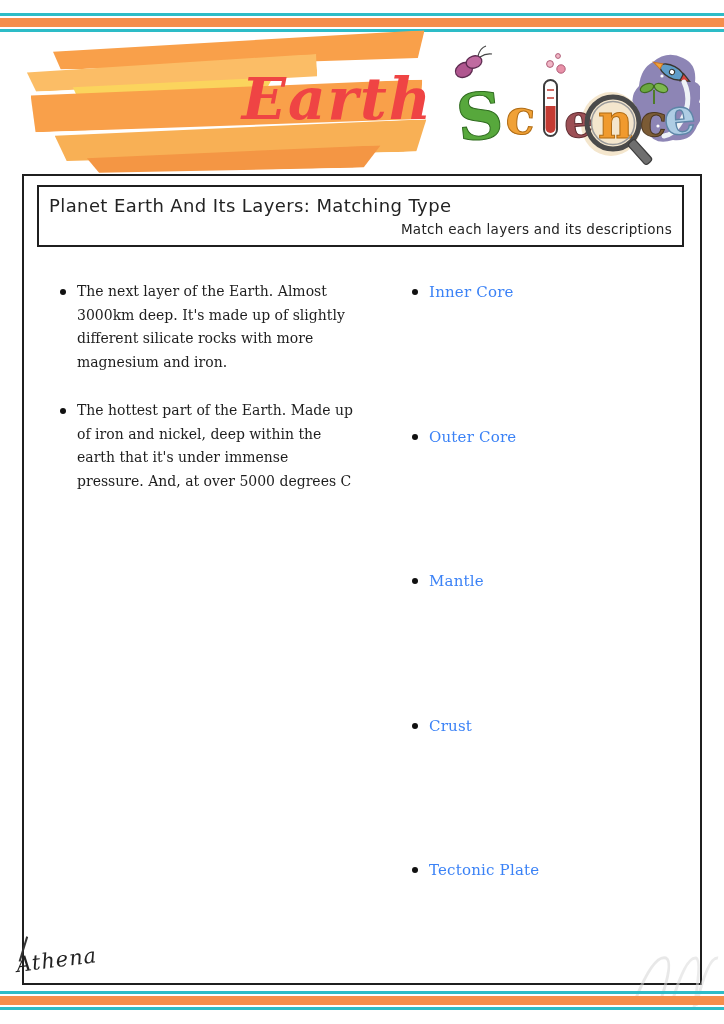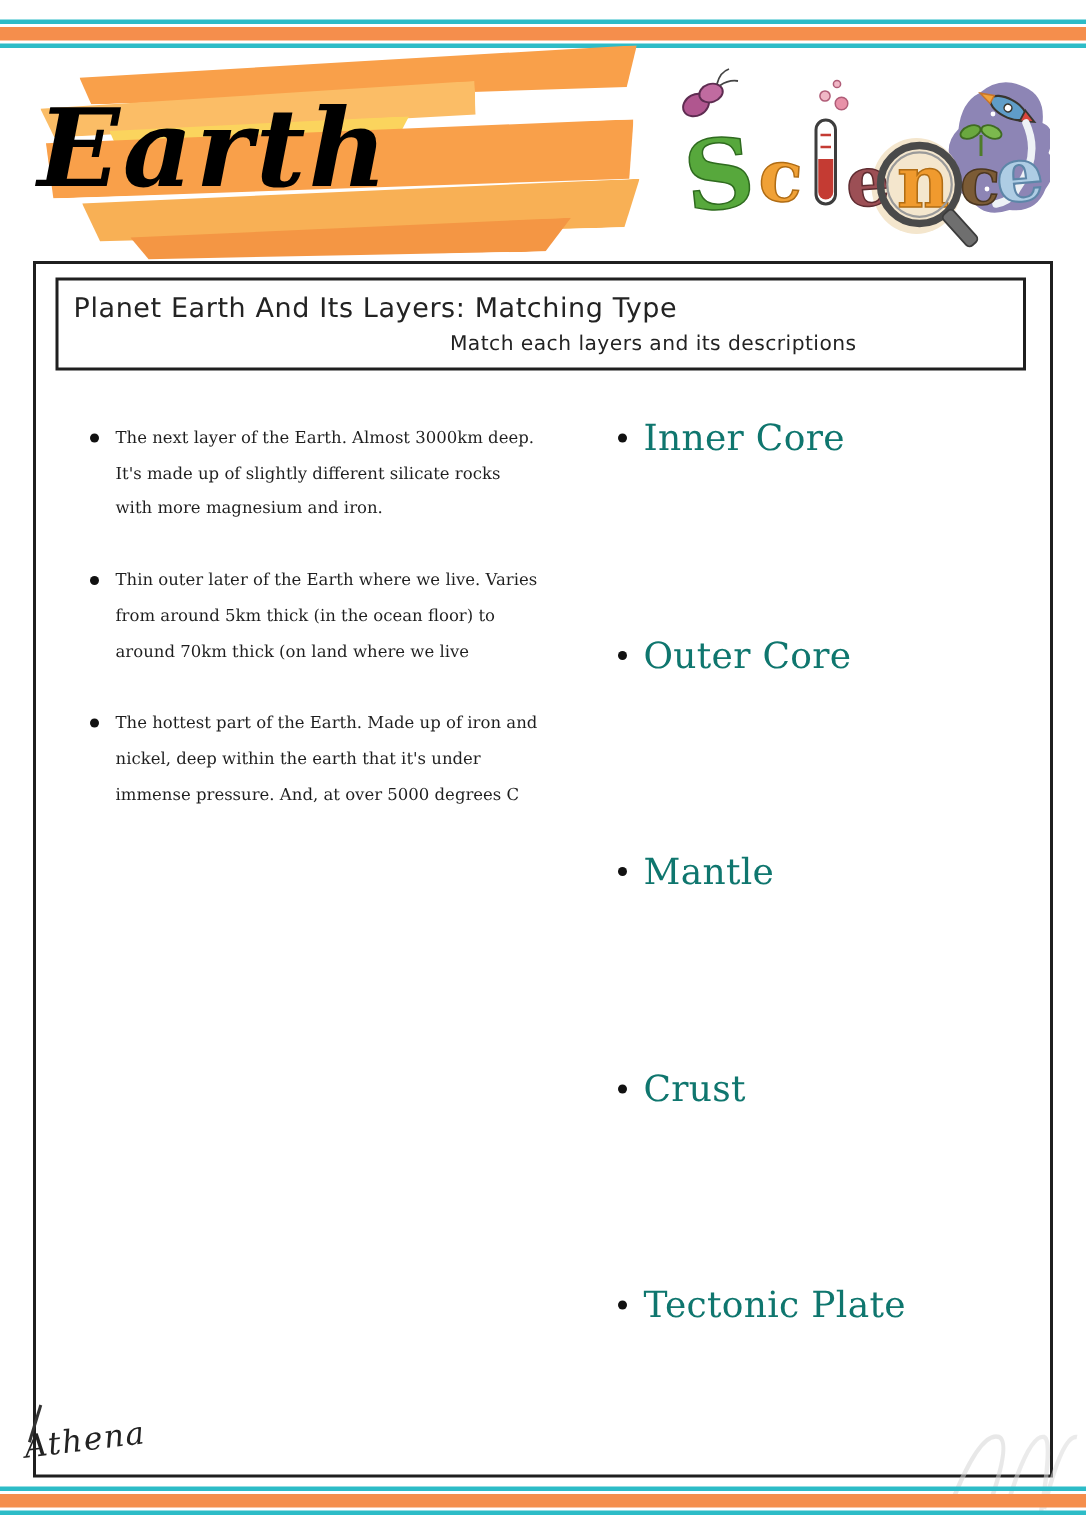--- a/index.html
+++ b/index.html
@@ -42,10 +42,10 @@
          clip-path: polygon(0 25%, 100% 0, 94% 100%, 4% 92%); transform: rotate(-1.5deg); }
   .earth-title {
     position: absolute; left: 0; top: 18px; width: 100%;
-    text-align: left;
+    text-align: right;
     font-family: "DejaVu Serif", serif;
     font-style: italic; font-weight: bold;
-    font-size: 72px; line-height: 96px; color: #000000;
+    font-size: 58px; line-height: 96px; color: #ef4444;
     letter-spacing: 2px;
   }
 

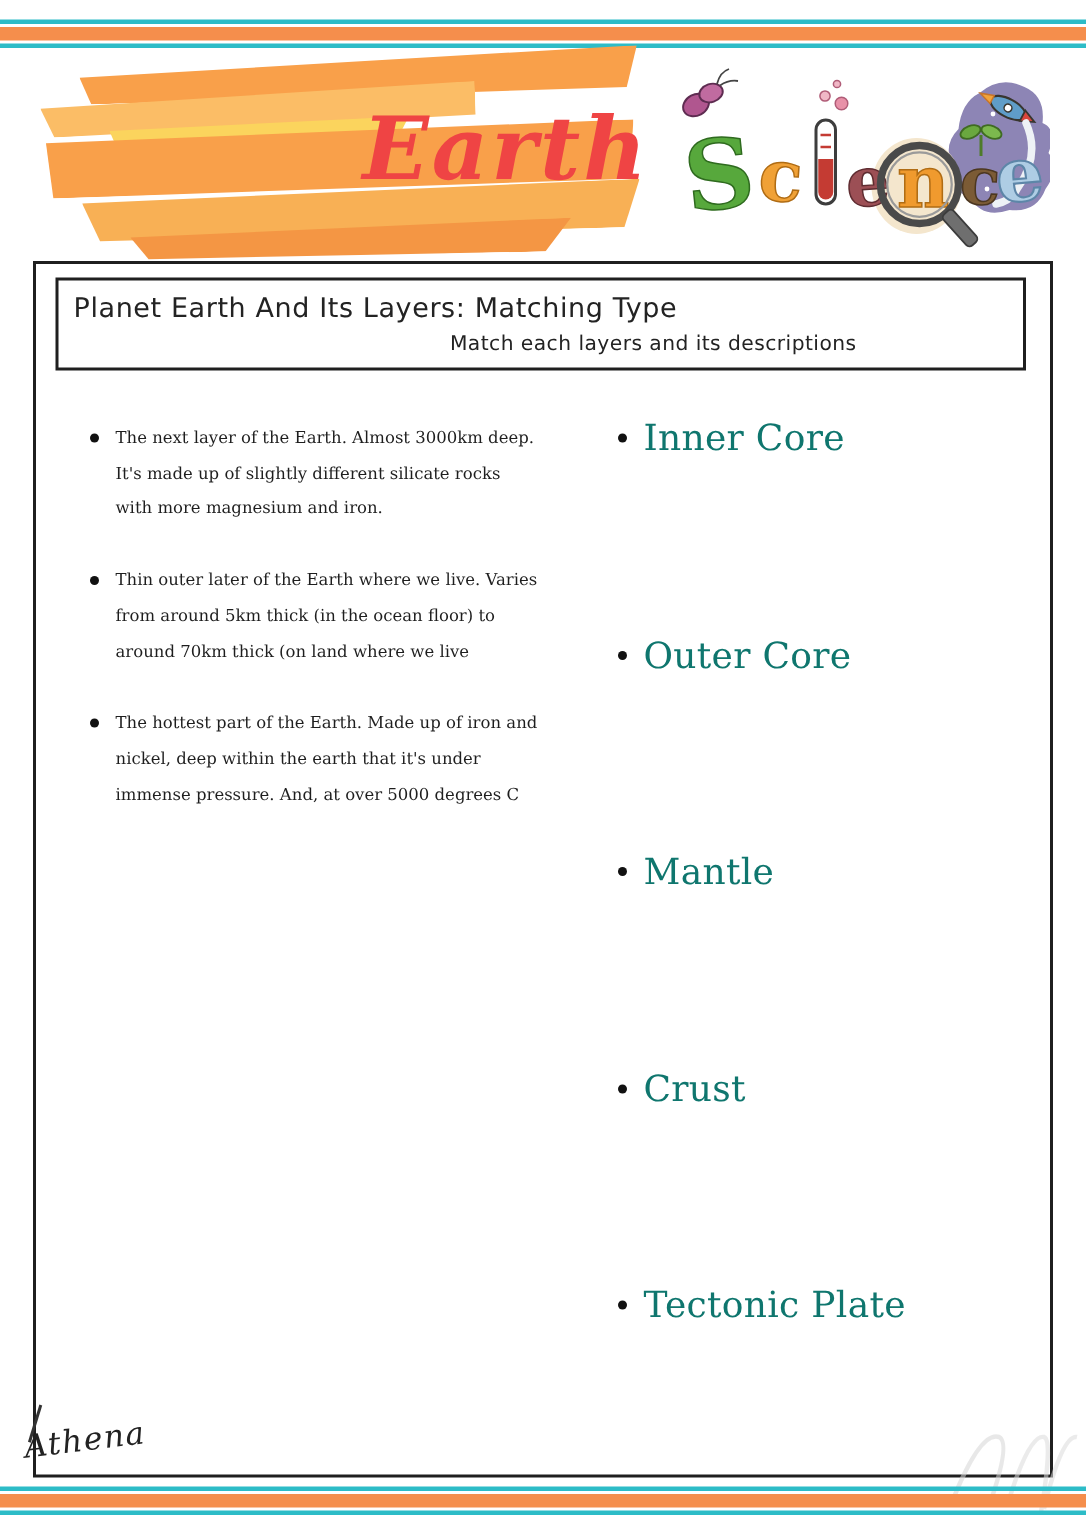--- a/index.html
+++ b/index.html
@@ -75,7 +75,7 @@
     font-family: "DejaVu Sans", sans-serif;
     font-size: 13.5px; line-height: 17px;
     letter-spacing: 0.3px; color: #232323;
-    text-align: center; padding-left: 150px; margin-top: 3px;
+    text-align: right; padding-left: 150px; margin-top: 3px;
   }
 
   .cols { display: flex; margin-top: 33px; }

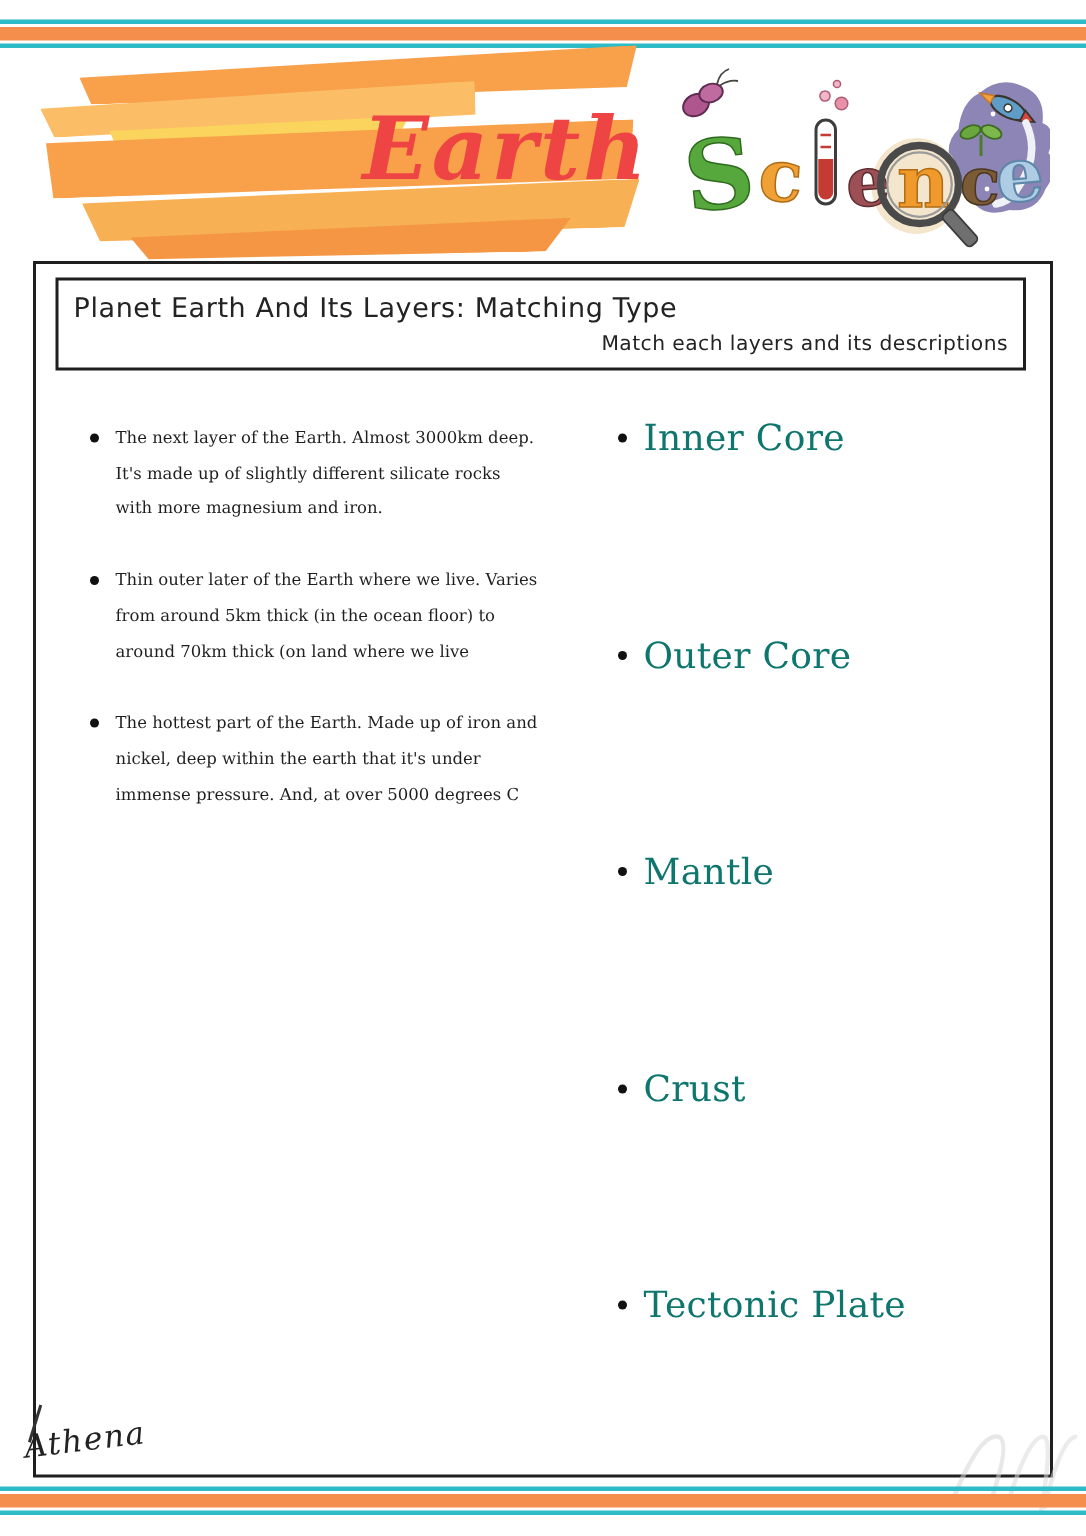--- a/index.html
+++ b/index.html
@@ -87,7 +87,7 @@
   }
   .desc-list { width: 282px; margin-left: 53px; }
   .desc-list li {
-    font-size: 11px; line-height: 23.7px;
+    font-size: 14px; line-height: 23.7px;
     margin-bottom: 24px; color: #1e1e1e;
   }
   .layer-list { margin-left: 70px; width: 230px; }

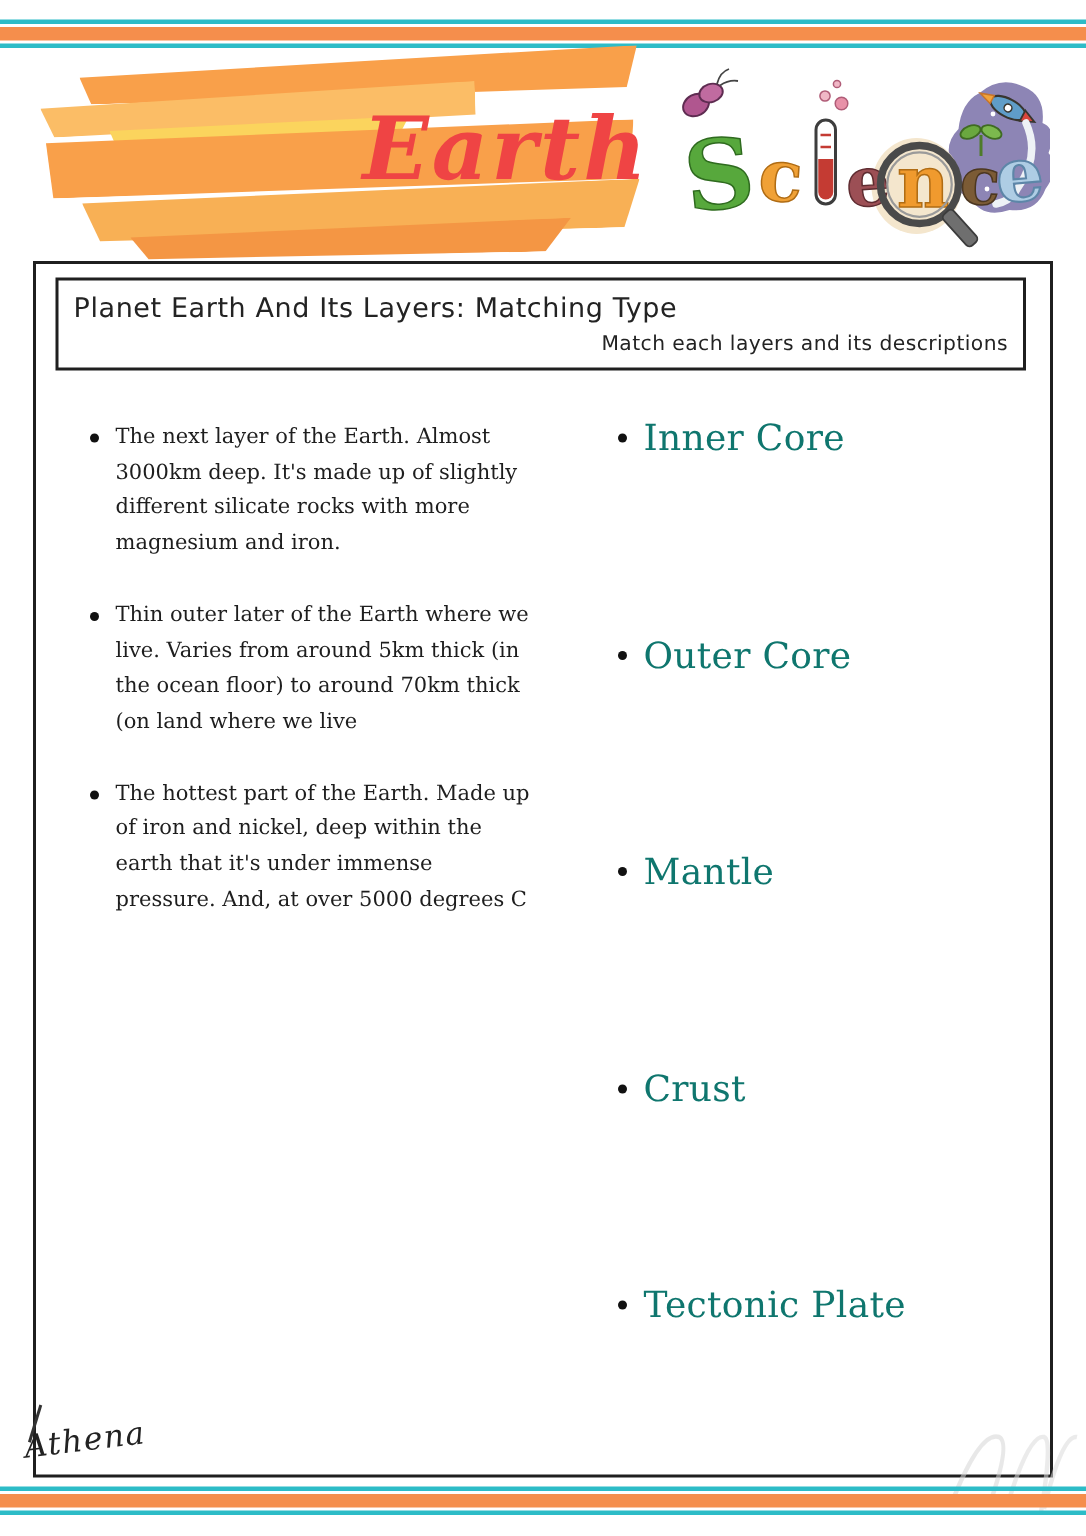--- a/index.html
+++ b/index.html
@@ -92,8 +92,8 @@
   }
   .layer-list { margin-left: 70px; width: 230px; }
   .layer-list li {
-    font-size: 24px; line-height: 24px;
-    margin-bottom: 120.5px; color: #0f766e;
+    font-size: 15px; line-height: 24px;
+    margin-bottom: 120.5px; color: #3b82f6;
     letter-spacing: 0.2px;
   }
 

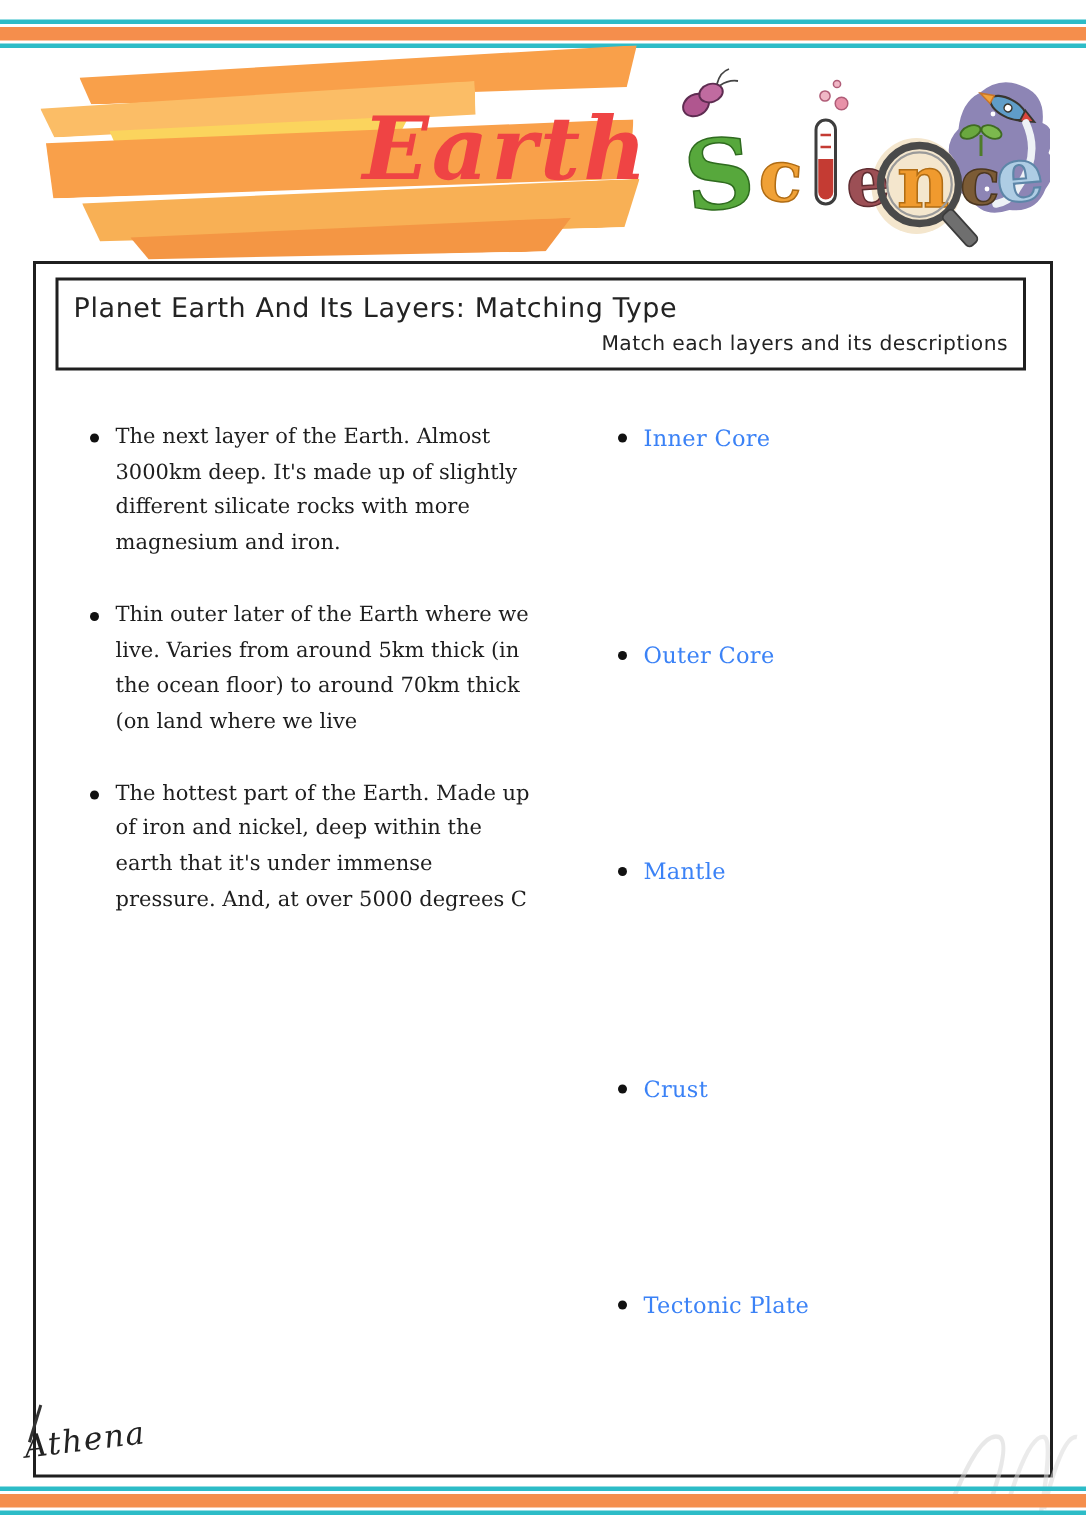--- a/index.html
+++ b/index.html
@@ -194,7 +194,6 @@
     <div class="cols">
       <ul class="desc-list">
         <li>The next layer of the Earth. Almost 3000km deep. It's made up of slightly different silicate rocks with more magnesium and iron.</li>
-        <li>Thin outer later of the Earth where we live. Varies from around 5km thick (in the ocean floor) to around 70km thick (on land where we live</li>
         <li>The hottest part of the Earth. Made up of iron and nickel, deep within the earth that it's under immense pressure. And, at over 5000 degrees C</li>
       </ul>
       <ul class="layer-list">

